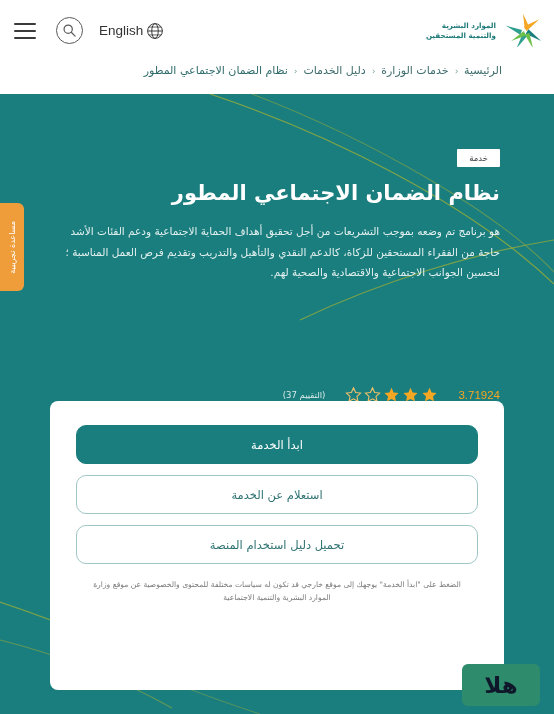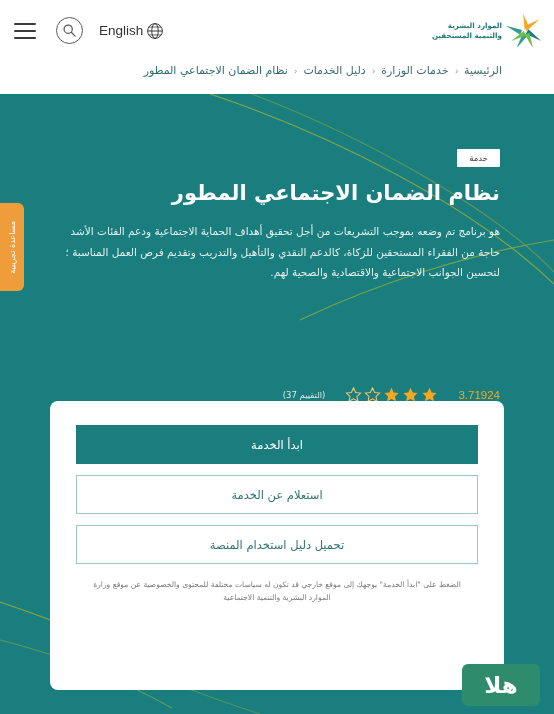--- a/index.html
+++ b/index.html
@@ -77,6 +77,7 @@
     margin-right: 10px;
     display: flex;
     align-items: center;
+    gap: 6px;
   }
   .logo-text {
     text-align: right;

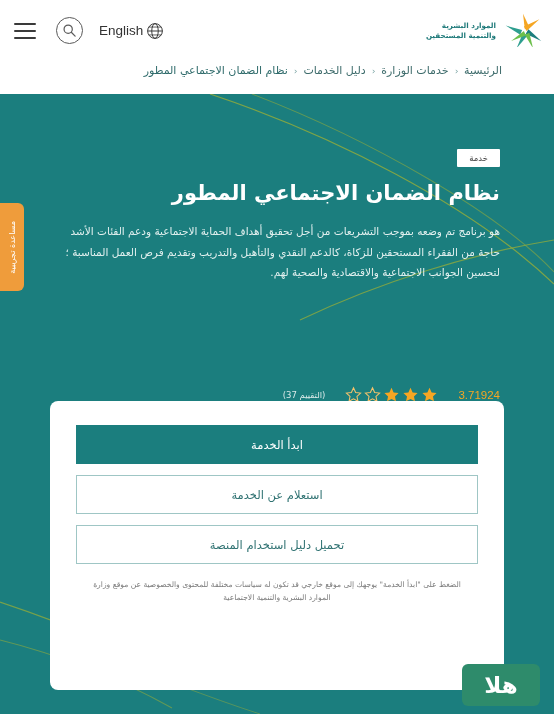--- a/index.html
+++ b/index.html
@@ -253,7 +253,7 @@
     width: 100%;
     height: 39px;
     margin-bottom: 11px;
-    border-radius: 0;
+    border-radius: 10px;
     font-size: 11.5px;
     font-family: "DejaVu Sans", "Liberation Sans", sans-serif;
     text-align: center;

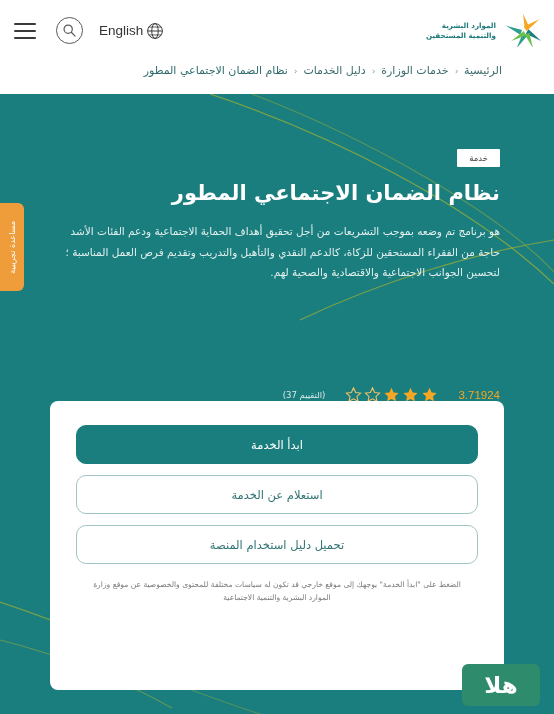--- a/index.html
+++ b/index.html
@@ -298,7 +298,7 @@
   }
   .hala-badge span {
     font-size: 23px;
-    color: #ffffff;
+    color: #0f172a;
     font-weight: bold;
     line-height: 1;
   }

